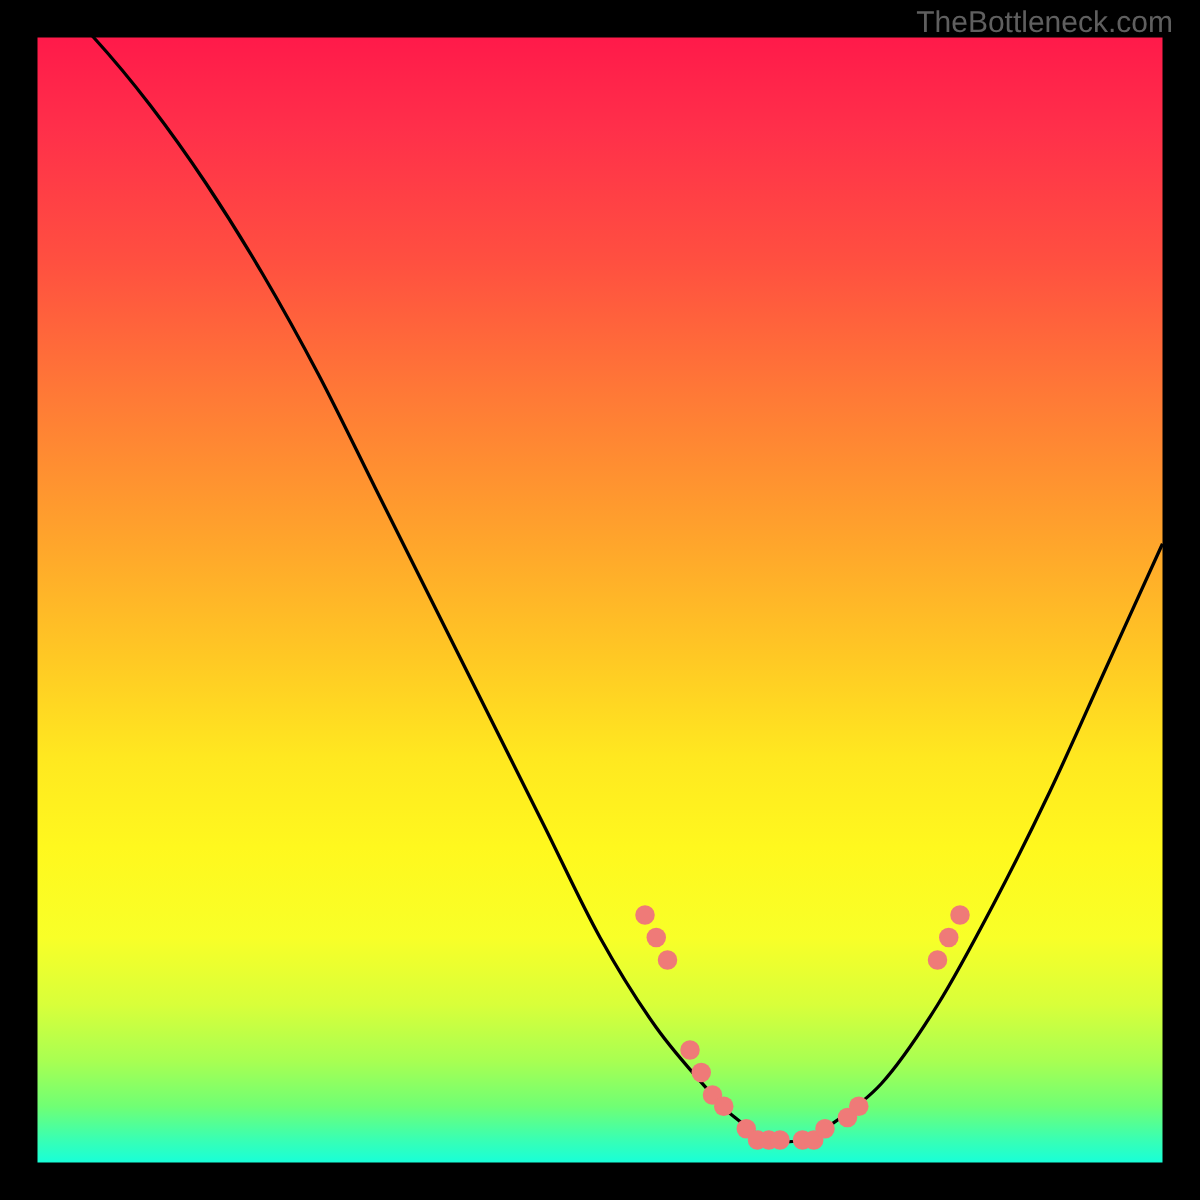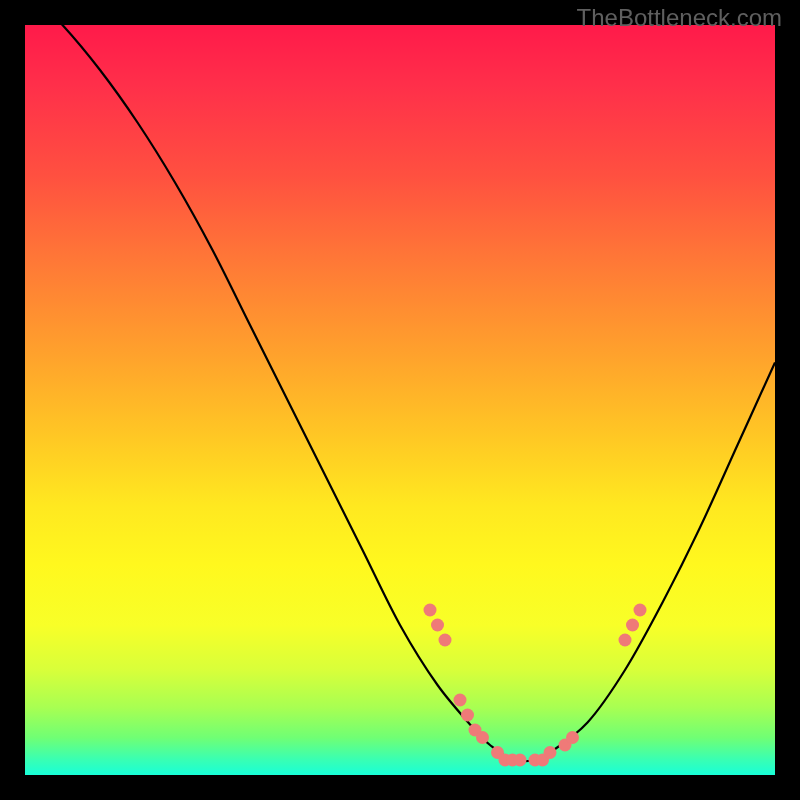--- a/index.html
+++ b/index.html
@@ -15,7 +15,7 @@
     top: 4px;
     right: 18px;
     color: #5f5f5f;
-    font-size: 24px;
+    font-size: 20px;
     font-weight: 500;
     z-index: 10;
     margin-left: 12px;

